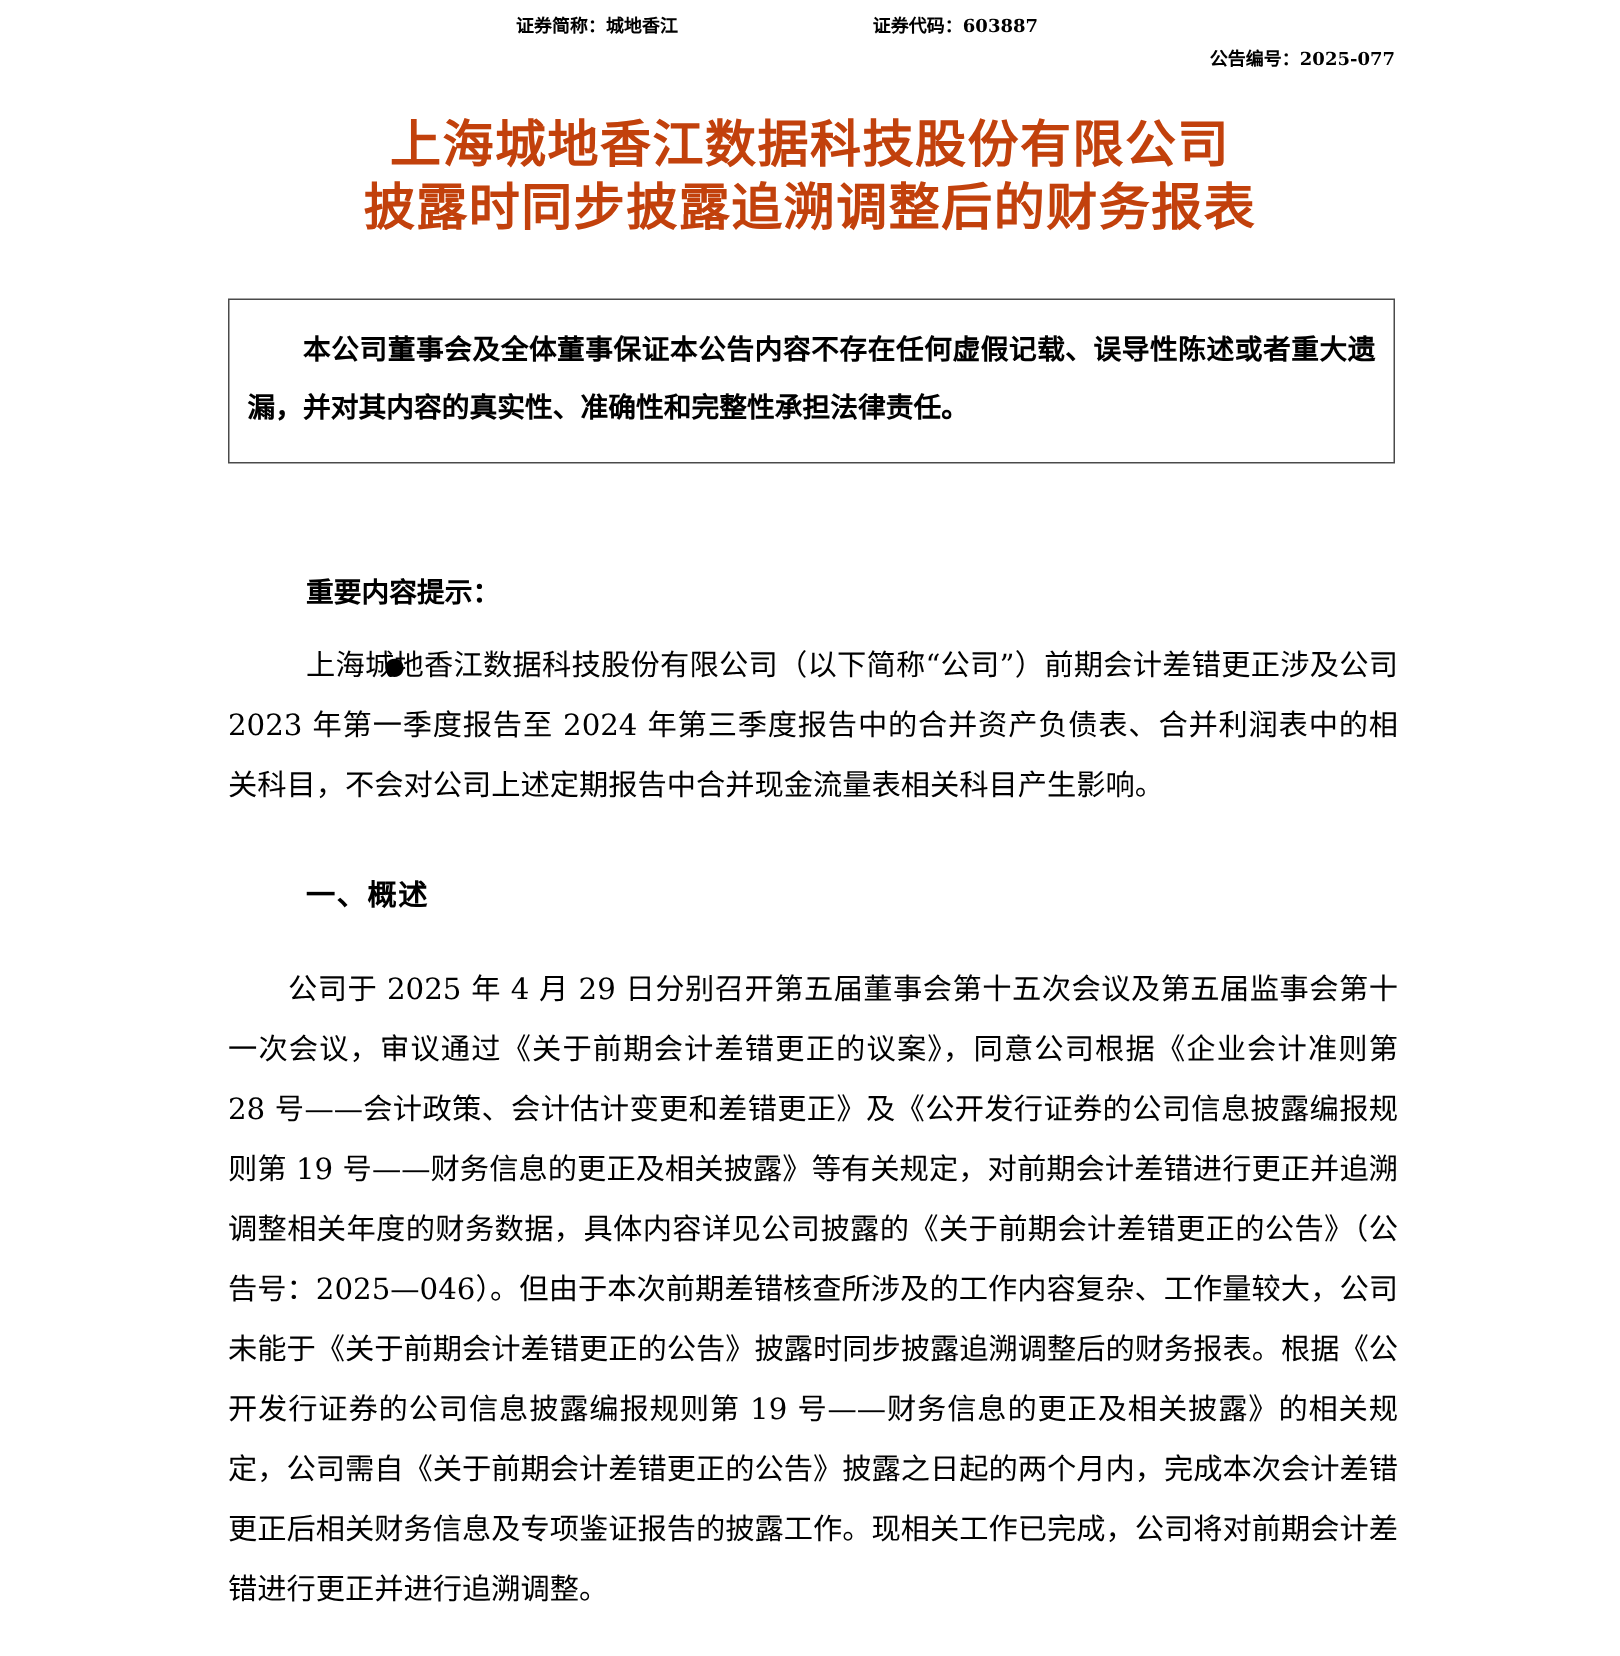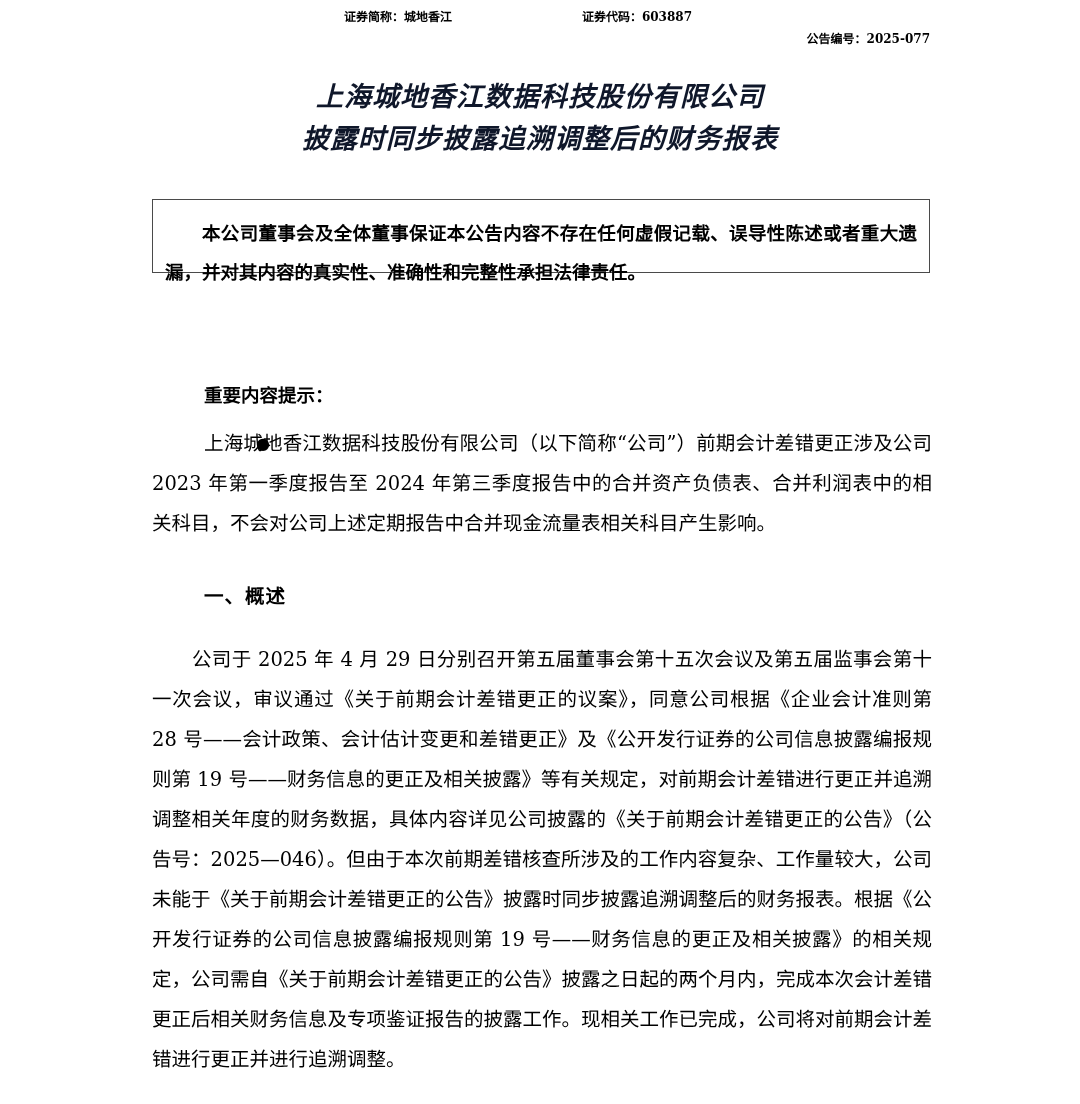--- a/index.html
+++ b/index.html
@@ -53,13 +53,12 @@
     text-align: center;
   }
   .title-line {
-    color: #0f172a;
+    color: #c2410c;
     font-weight: bold;
-    font-size: 27px;
+    font-size: 34px;
     line-height: 42px;
     letter-spacing: 1px;
     font-family: "DejaVu Sans", "Liberation Sans", sans-serif;
-    font-style: italic;
   }
 
   

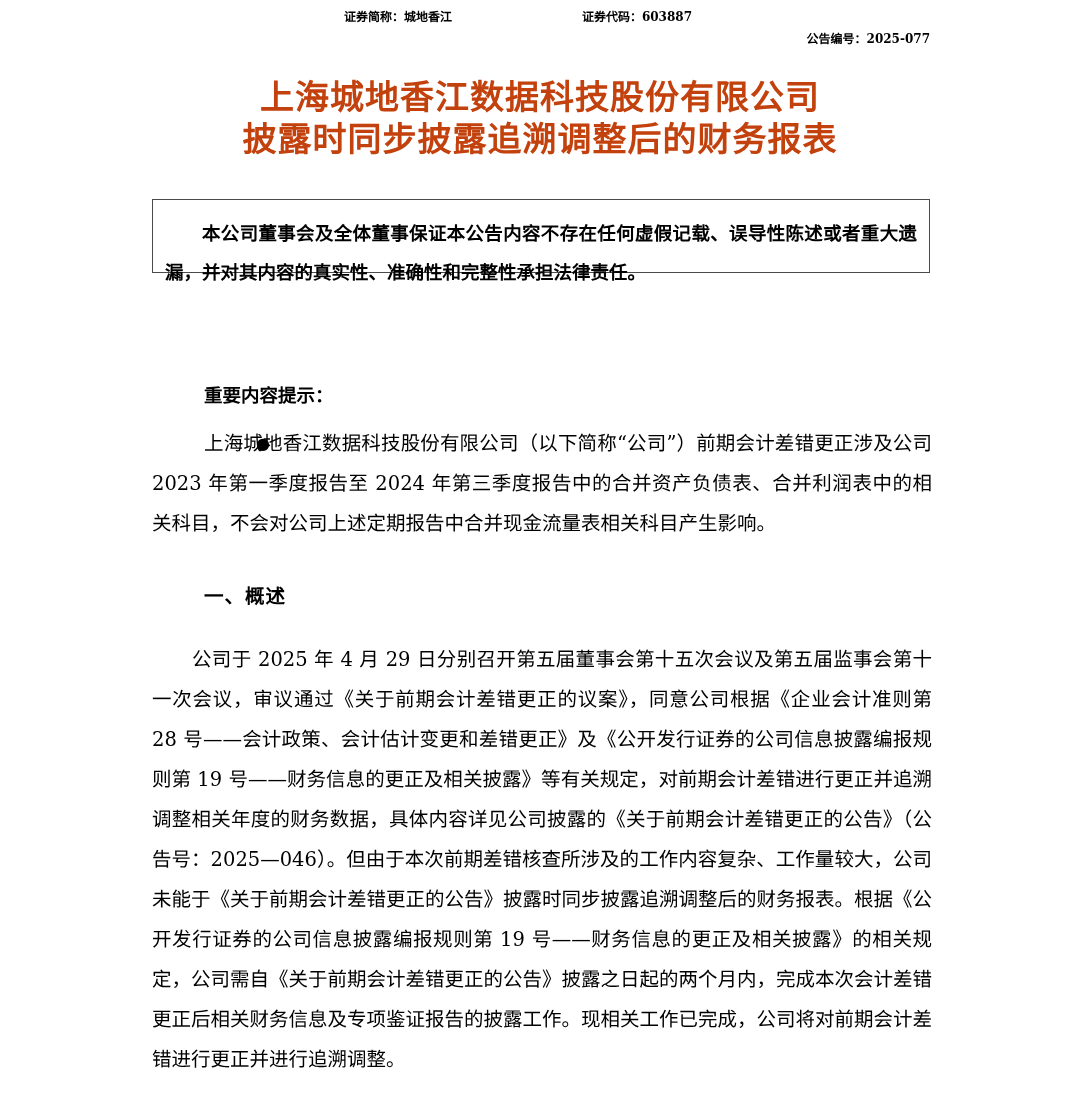--- a/index.html
+++ b/index.html
@@ -67,7 +67,7 @@
     top: 199px;
     left: 152px;
     width: 778px;
-    height: 74px;
+    height: 110px;
     box-sizing: border-box;
     border: 1.5px solid #4a4a4a;
     padding: 14px 12px 0 12px;

